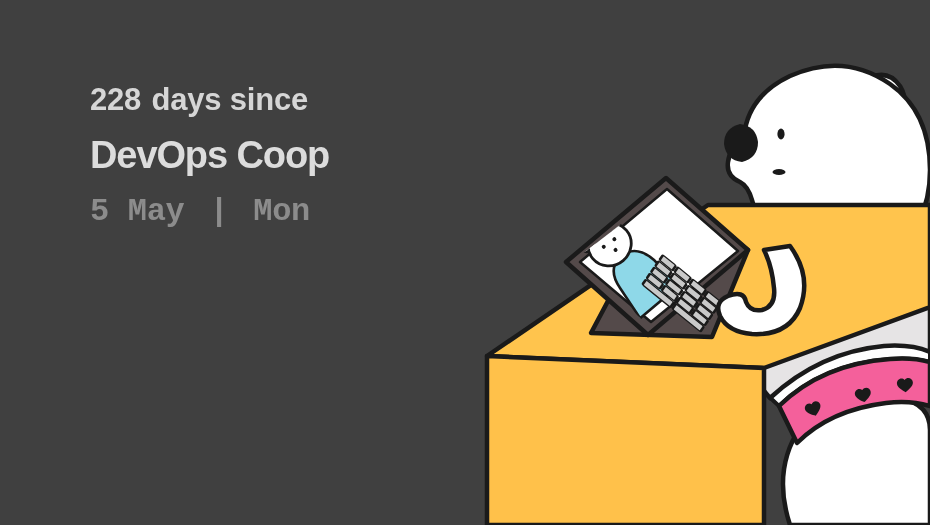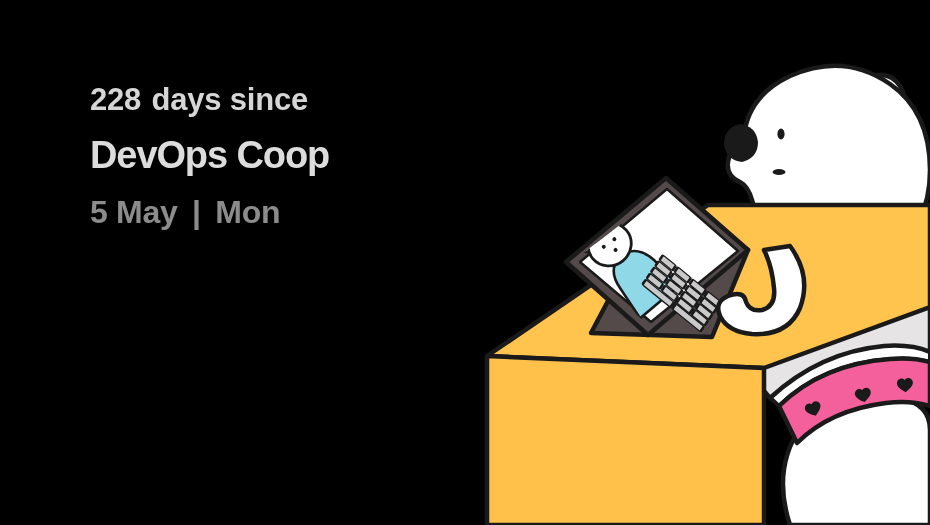--- a/index.html
+++ b/index.html
@@ -18,7 +18,7 @@
     position: relative;
     width: 930px;
     height: 525px;
-    background: #000000;
+    background: #404040;
     overflow: hidden;
   }
 

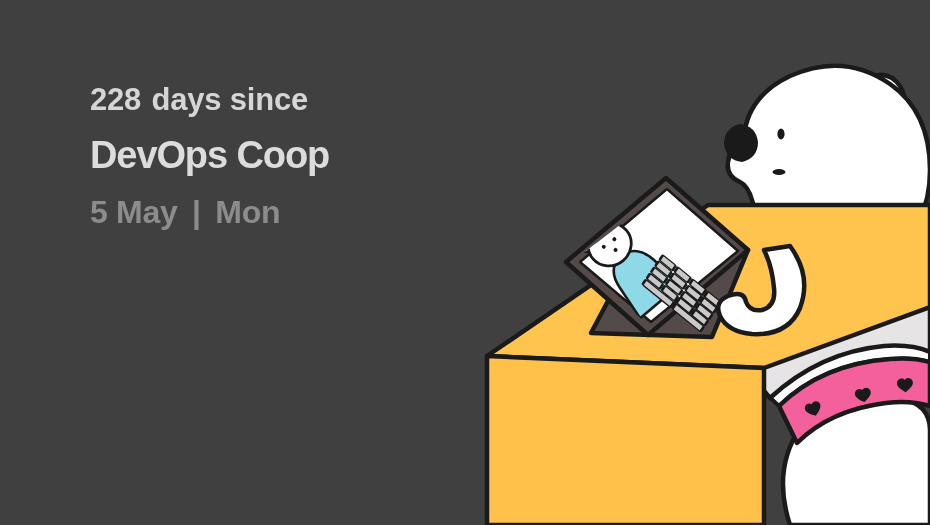--- a/index.html
+++ b/index.html
@@ -59,6 +59,7 @@
     line-height: 1.0;
     margin-top: 22px;
     white-space: nowrap;
+    font-family: Liberation Mono, monospace;
   }
   #date-line .sep {
     margin: 0 6px;

